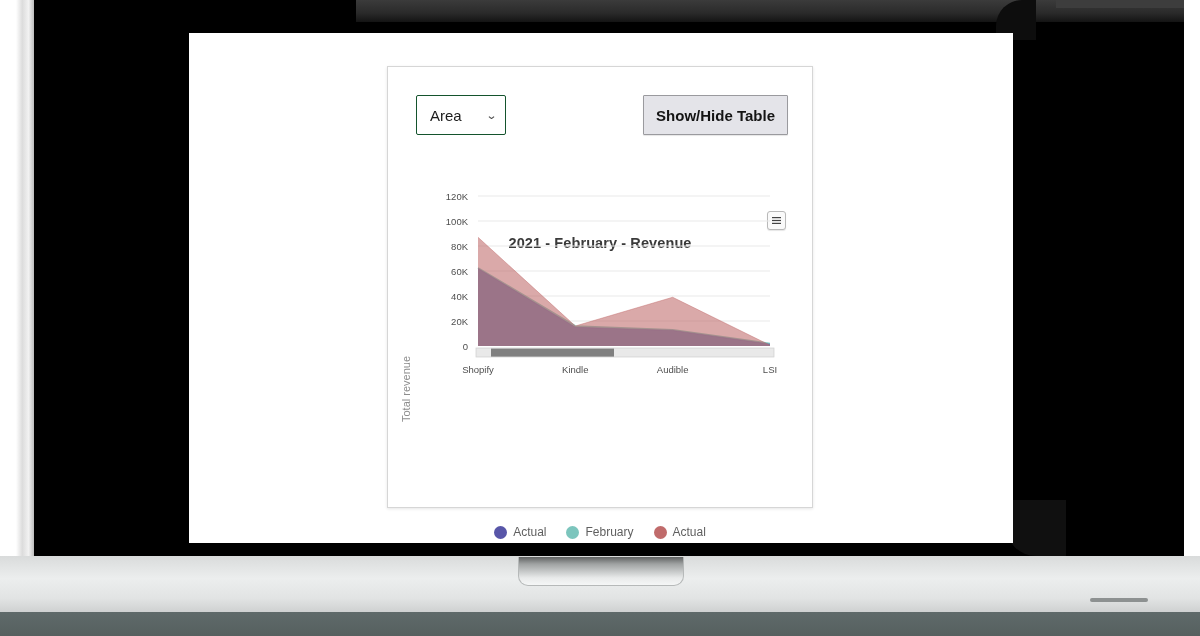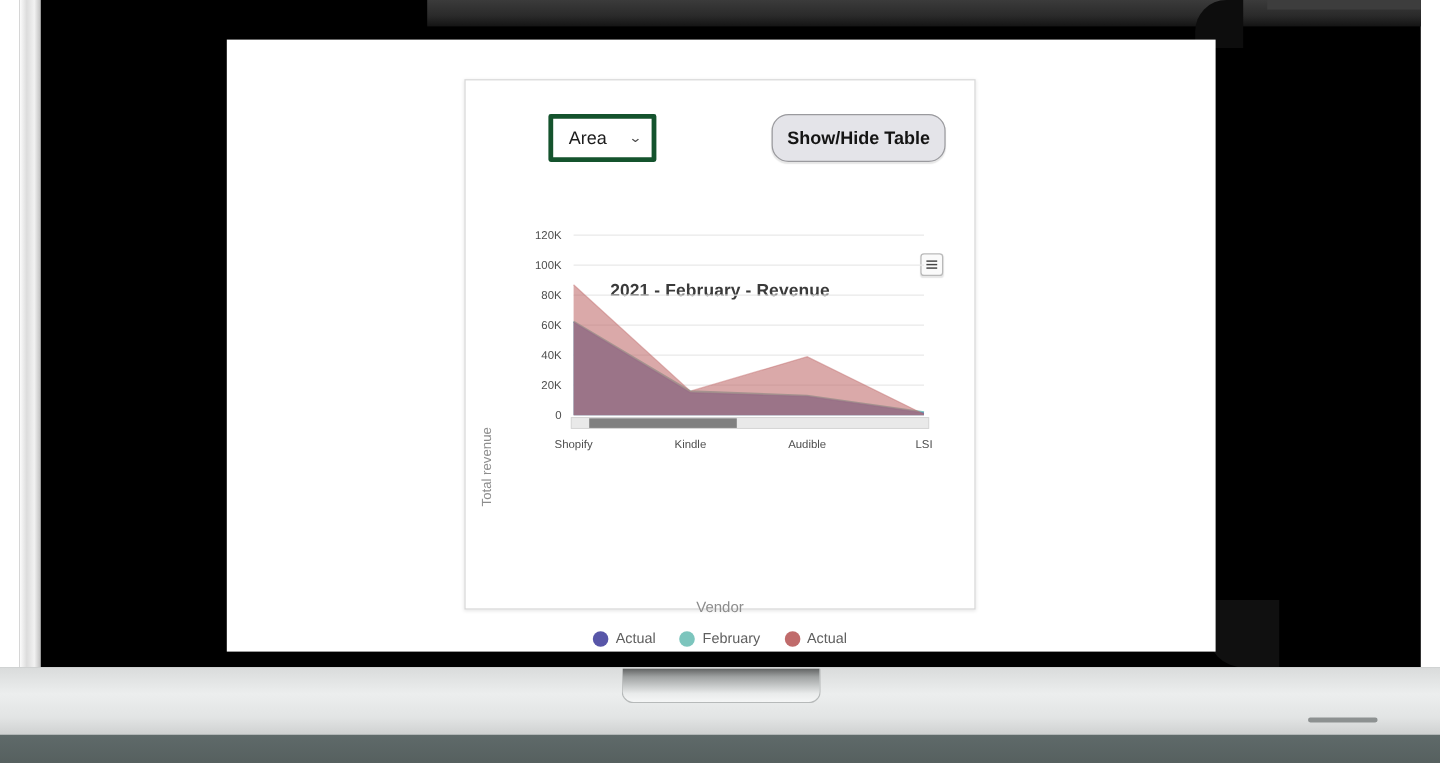--- a/index.html
+++ b/index.html
@@ -78,10 +78,10 @@
   }
   #chart-type-select{
     position:absolute;left:28px;top:28px;width:90px;height:40px;
-    background:#ffffff;border:4px solid #14532d;border-radius:2px;
+    background:#ffffff;border:1px solid #14532d;border-radius:2px;
     display:flex;align-items:center;justify-content:space-between;
     padding:0 9px 0 13px;box-sizing:border-box;
-    font-size:15px;color:#1c1c1c;margin-left:41px;
+    font-size:15px;color:#1c1c1c;
   }
   #chart-type-select .chev{
     font-size:11px;color:#4a4a4a;line-height:1;transform:scaleX(1.25);

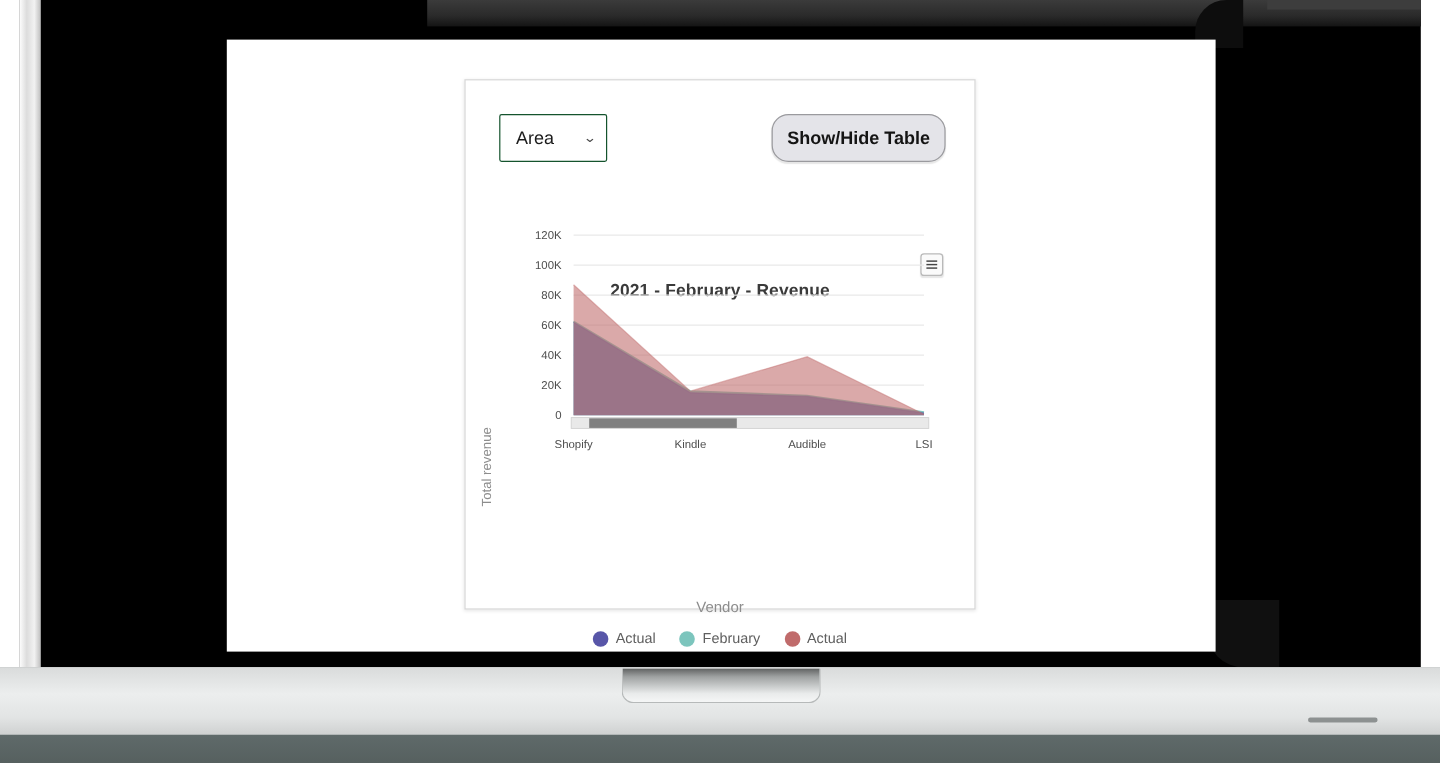--- a/index.html
+++ b/index.html
@@ -88,7 +88,7 @@
   }
   #show-hide-table-btn{
     position:absolute;right:24px;top:28px;height:40px;
-    background:#e4e4e9;border:1px solid #9a9a9e;border-radius:14px;
+    background:#e4e4e9;border:1px solid #9a9a9e;border-radius:1px;
     display:flex;align-items:center;justify-content:center;
     padding:0 12px;box-sizing:border-box;
     font-size:15px;font-weight:bold;color:#141414;

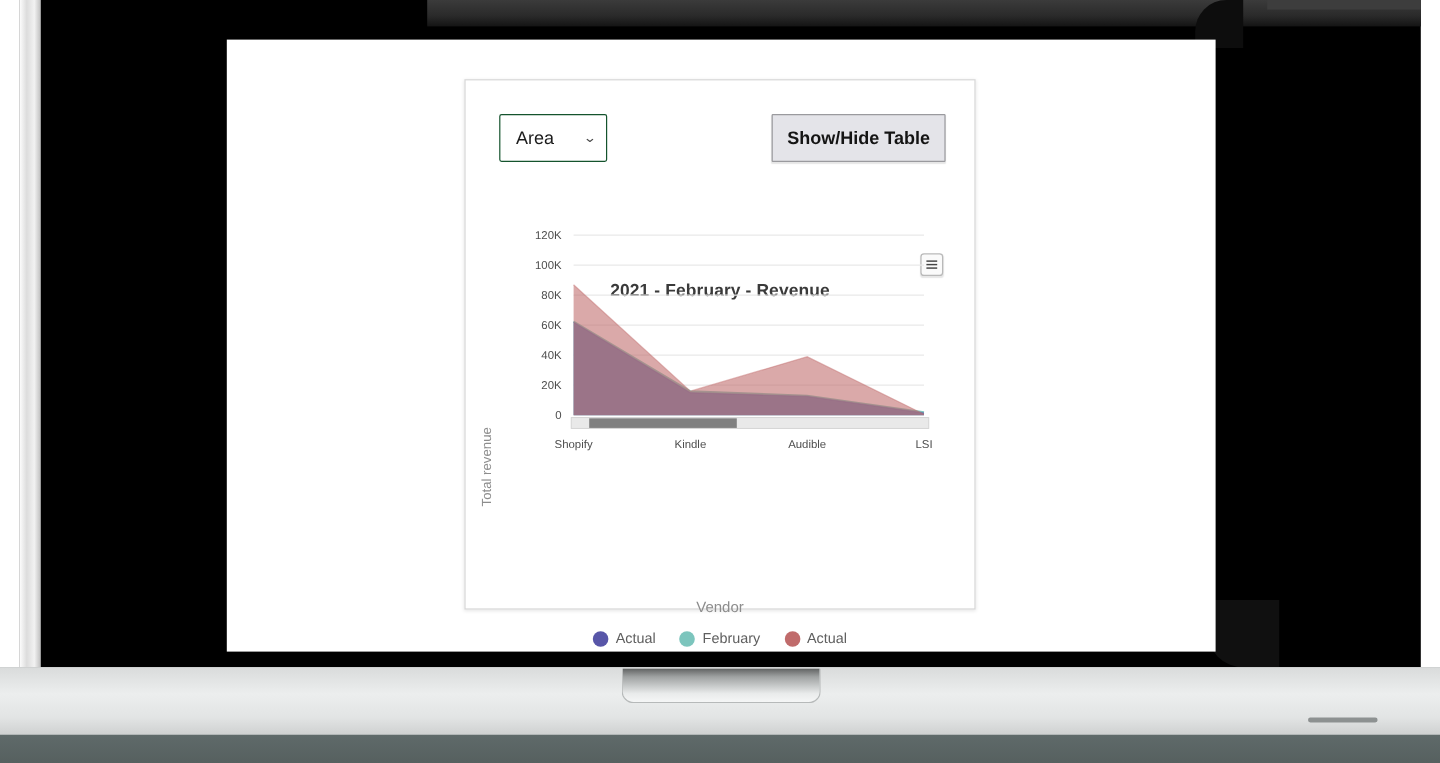--- a/index.html
+++ b/index.html
@@ -236,7 +236,6 @@
         </svg>
 
         <div id="axis-y-title">Total revenue</div>
-        <div id="axis-x-title">Vendor</div>
 
         <div id="legend">
             <div class="legend-item">

